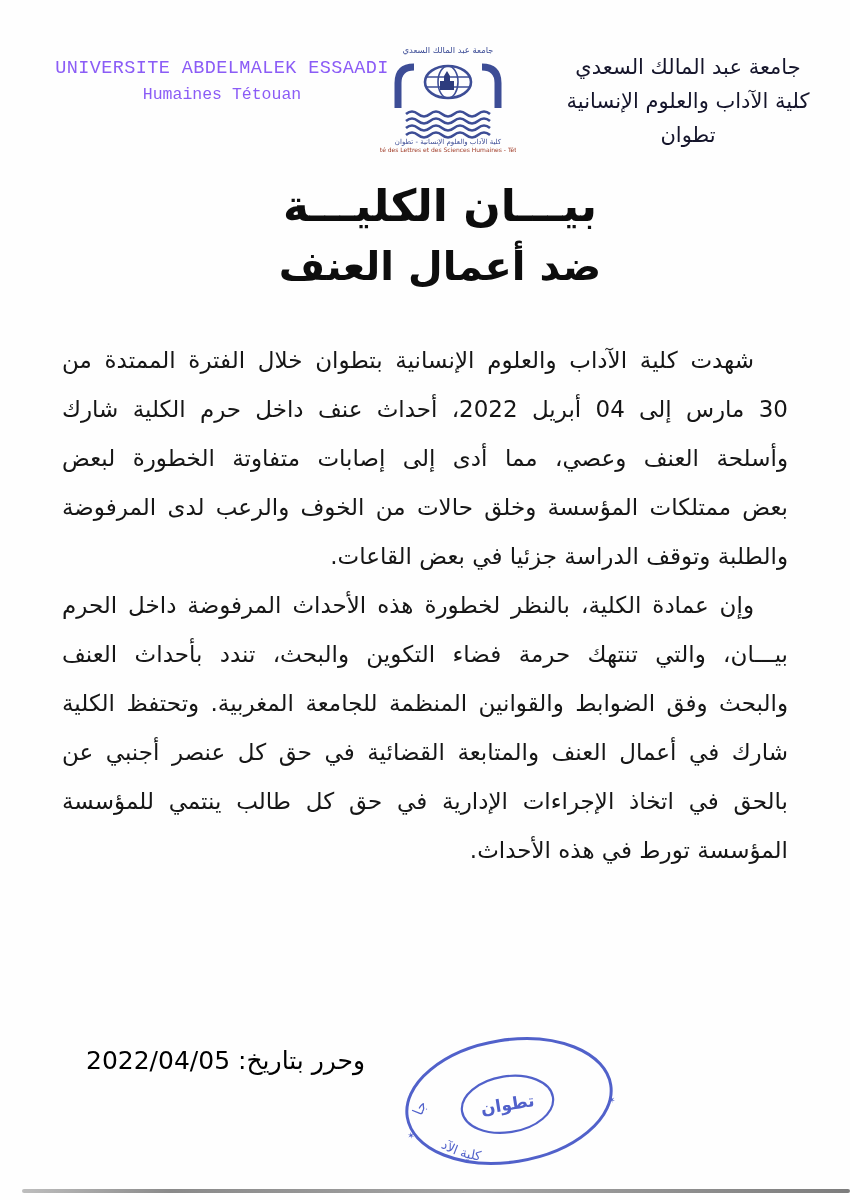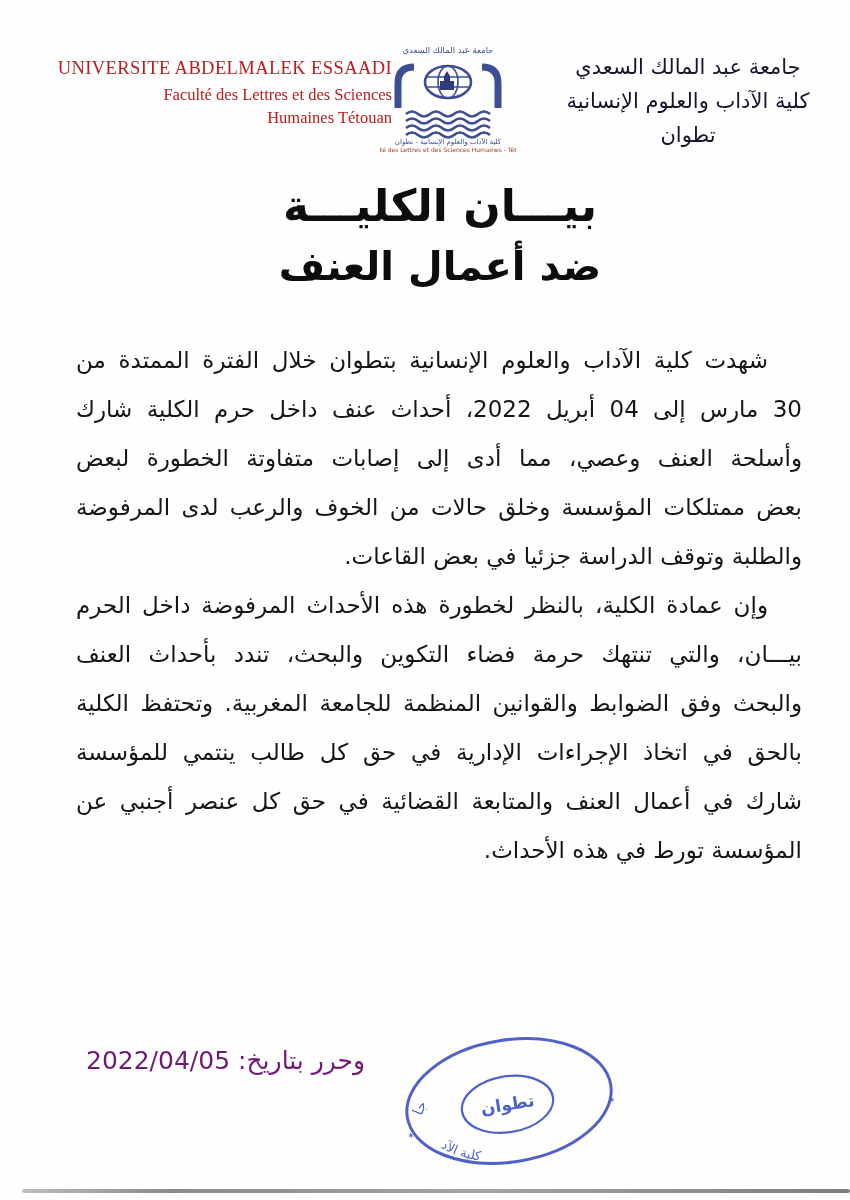--- a/index.html
+++ b/index.html
@@ -22,9 +22,9 @@
   .hdr-left {
     position: absolute;
     left: 52px; top: 58px; width: 340px;
-    text-align: right;
-    color: #b91c1c;
-    font-family: Liberation Serif, serif;
+    text-align: center;
+    color: #8b5cf6;
+    font-family: Liberation Mono, monospace;
   }
   .hdr-left .l1 { font-size: 18.5px; letter-spacing: 0.4px; margin-bottom: 4px; }
   .hdr-left .l2, .hdr-left .l3 { font-size: 16.5px; line-height: 23px; }

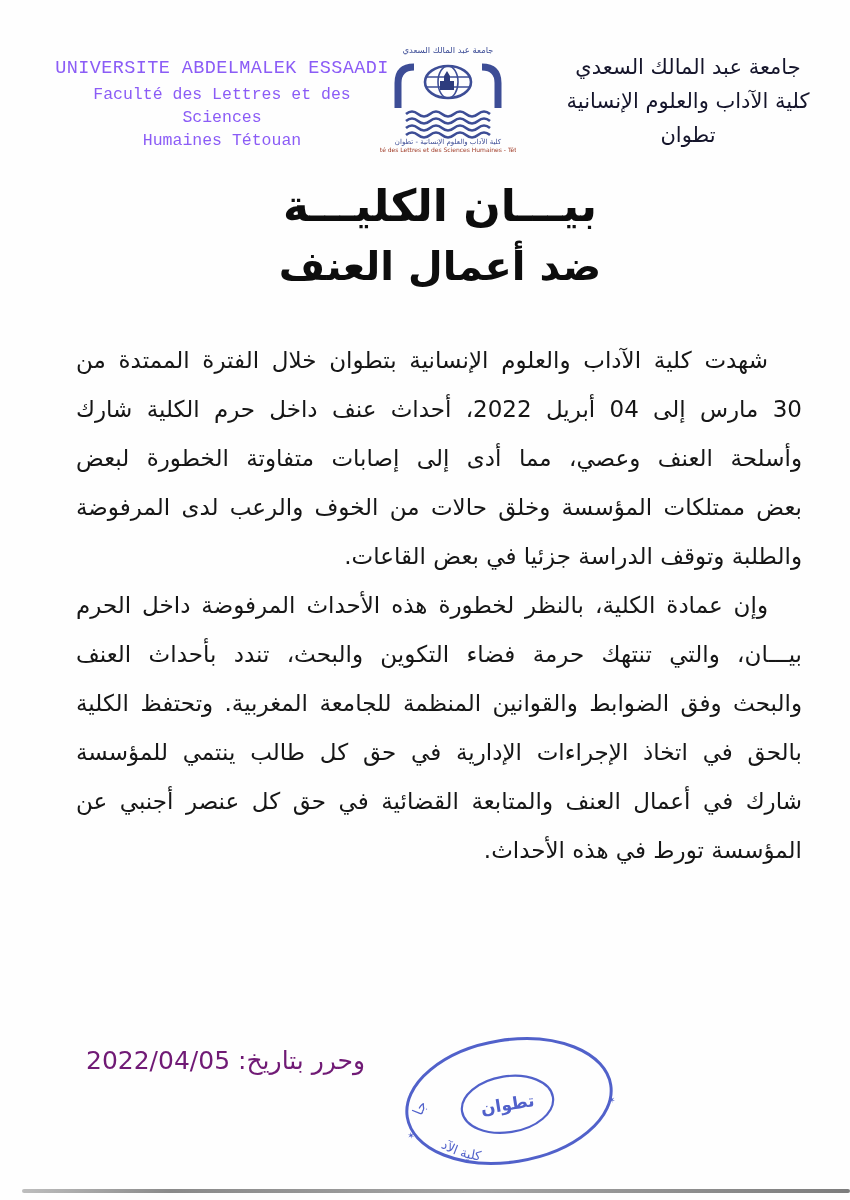--- a/index.html
+++ b/index.html
@@ -110,7 +110,6 @@
 
   <div class="hdr-left">
     <div class="l1">UNIVERSITE ABDELMALEK ESSAADI</div>
-    <div class="l2">Faculté des Lettres et des Sciences</div>
     <div class="l3">Humaines Tétouan</div>
   </div>
 

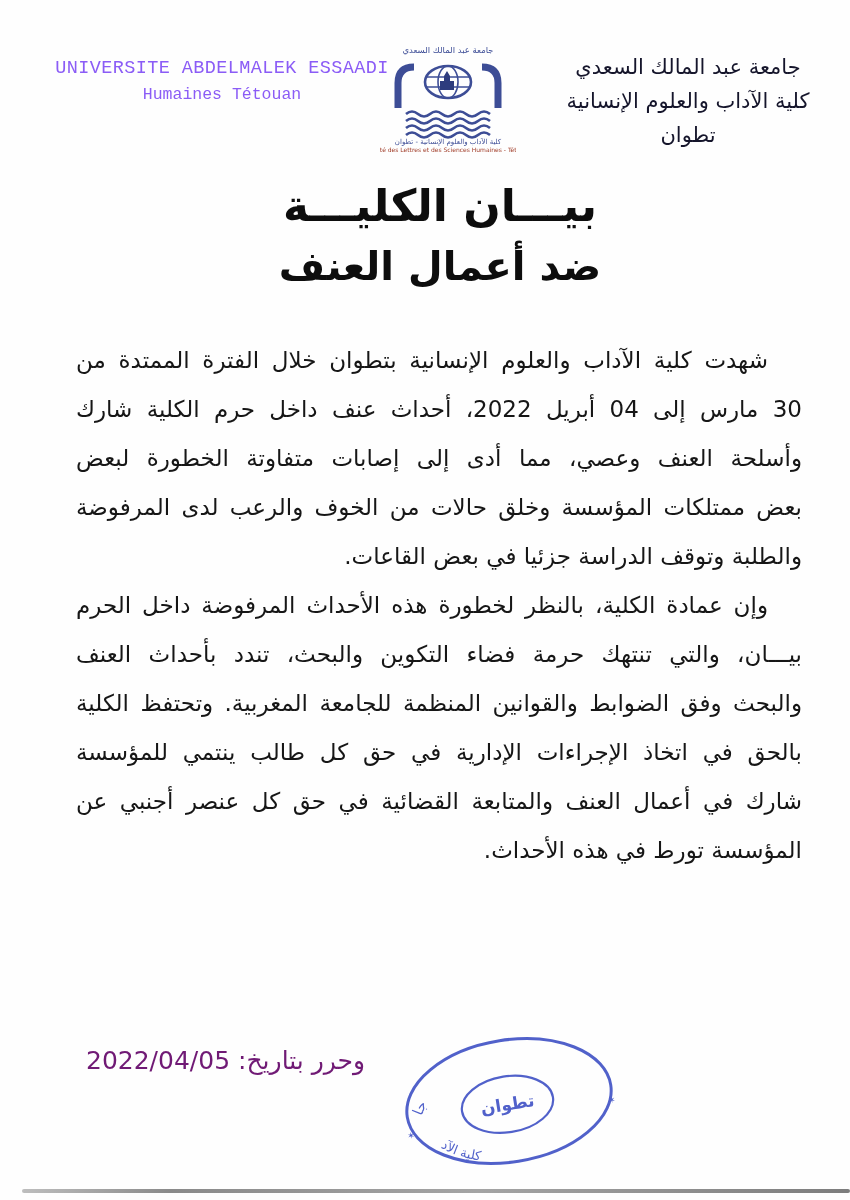--- a/index.html
+++ b/index.html
@@ -61,7 +61,7 @@
   
   .doc-body {
     position: absolute;
-    left: 76px; top: 336px; width: 726px;
+    left: 62px; top: 336px; width: 726px;
     direction: rtl;
     color: #161616;
     font-size: 23px;

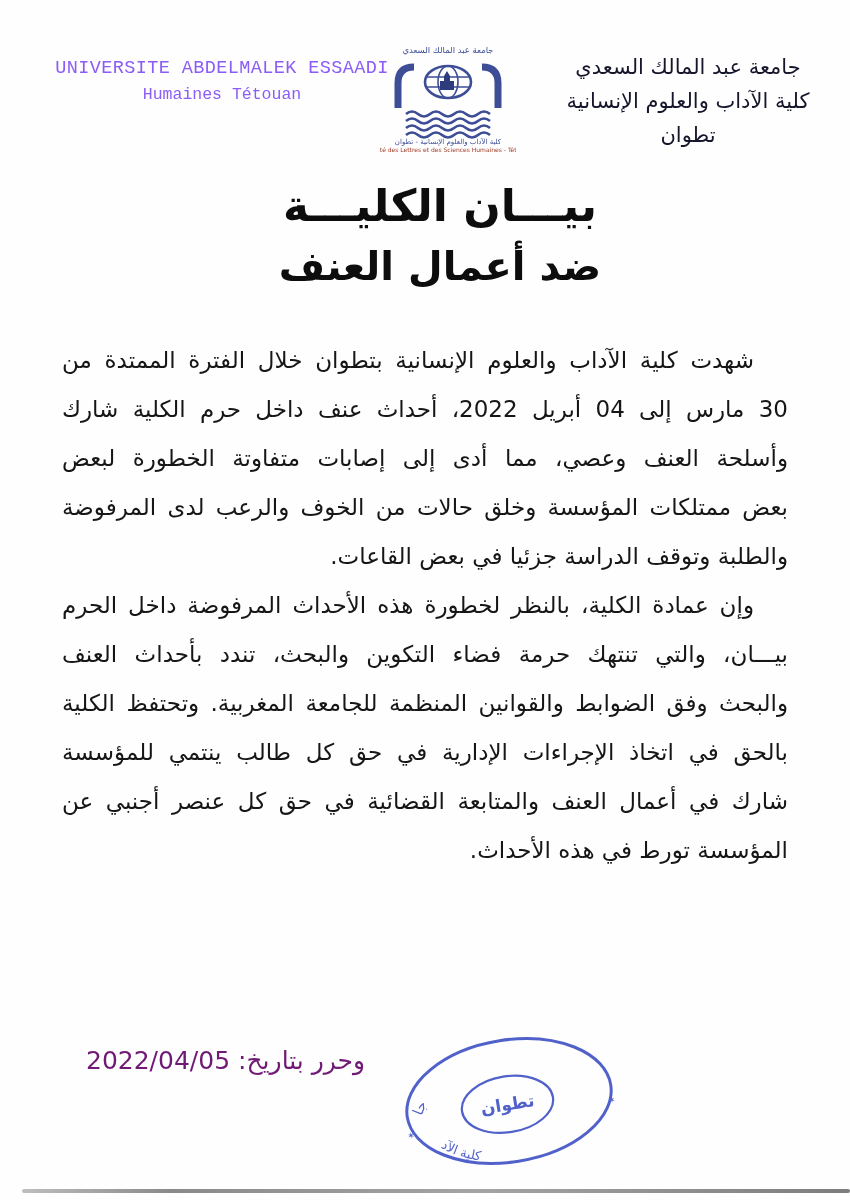--- a/index.html
+++ b/index.html
@@ -156,8 +156,8 @@
     <div class="bline indent">وإن عمادة الكلية، بالنظر لخطورة هذه الأحداث المرفوضة داخل الحرم</div>
     <div class="bline">بيـــان، والتي تنتهك حرمة فضاء التكوين والبحث، تندد بأحداث العنف</div>
     <div class="bline">والبحث وفق الضوابط والقوانين المنظمة للجامعة المغربية. وتحتفظ الكلية</div>
+    <div class="bline">شارك في أعمال العنف والمتابعة القضائية في حق كل عنصر أجنبي عن</div>
     <div class="bline">بالحق في اتخاذ الإجراءات الإدارية في حق كل طالب ينتمي للمؤسسة</div>
-    <div class="bline">شارك في أعمال العنف والمتابعة القضائية في حق كل عنصر أجنبي عن</div>
     <div class="bline lastline">المؤسسة تورط في هذه الأحداث.</div>
   </div>
 

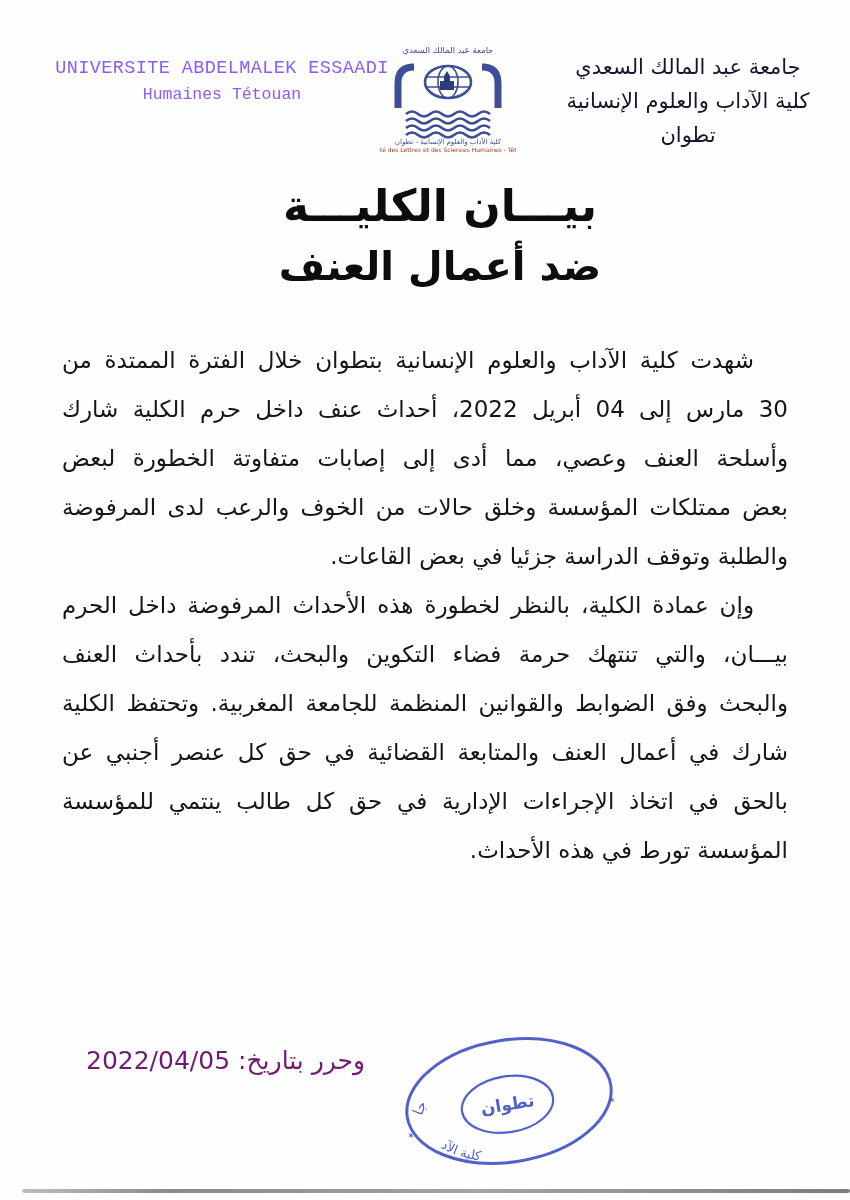--- a/index.html
+++ b/index.html
@@ -85,7 +85,7 @@
     left: 86px; top: 1046px;
     direction: rtl;
     font-size: 25px;
-    color: #701a75;
+    color: #000000;
     font-family: "DejaVu Sans", sans-serif;
   }
   .stamp {

